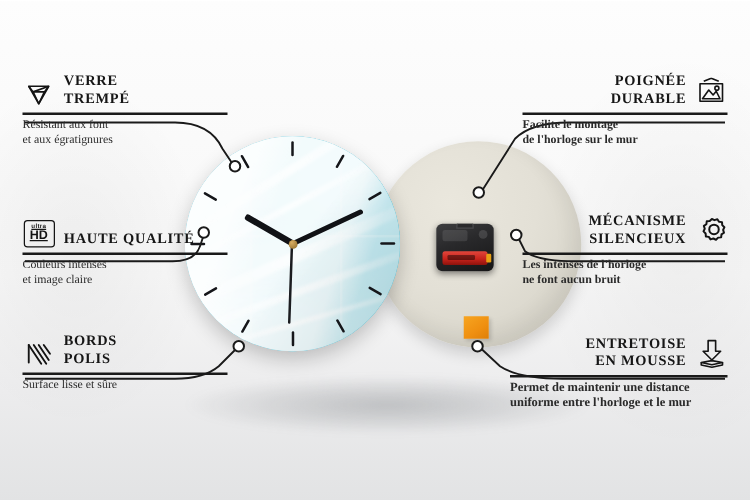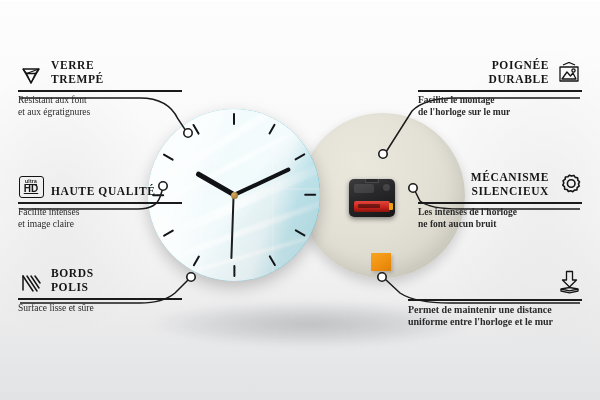--- a/index.html
+++ b/index.html
@@ -364,7 +364,7 @@
     </div>
     <div class="rule"></div>
     <div class="desc">
-      <span>Facilite intenses</span><br>
+      <span>Couleurs intenses</span><br>
       <span>et image claire</span>
     </div>
   </div>

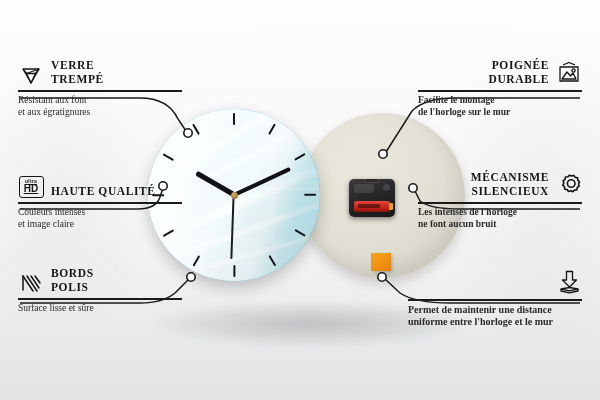--- a/index.html
+++ b/index.html
@@ -453,6 +453,10 @@
           </g>
         </svg>
       </span>
+      <span class="titles">
+        <span>ENTRETOISE</span><br>
+        <span>EN MOUSSE</span>
+      </span>
     </div>
     <div class="rule"></div>
     <div class="desc" style="font-size:10px;">

